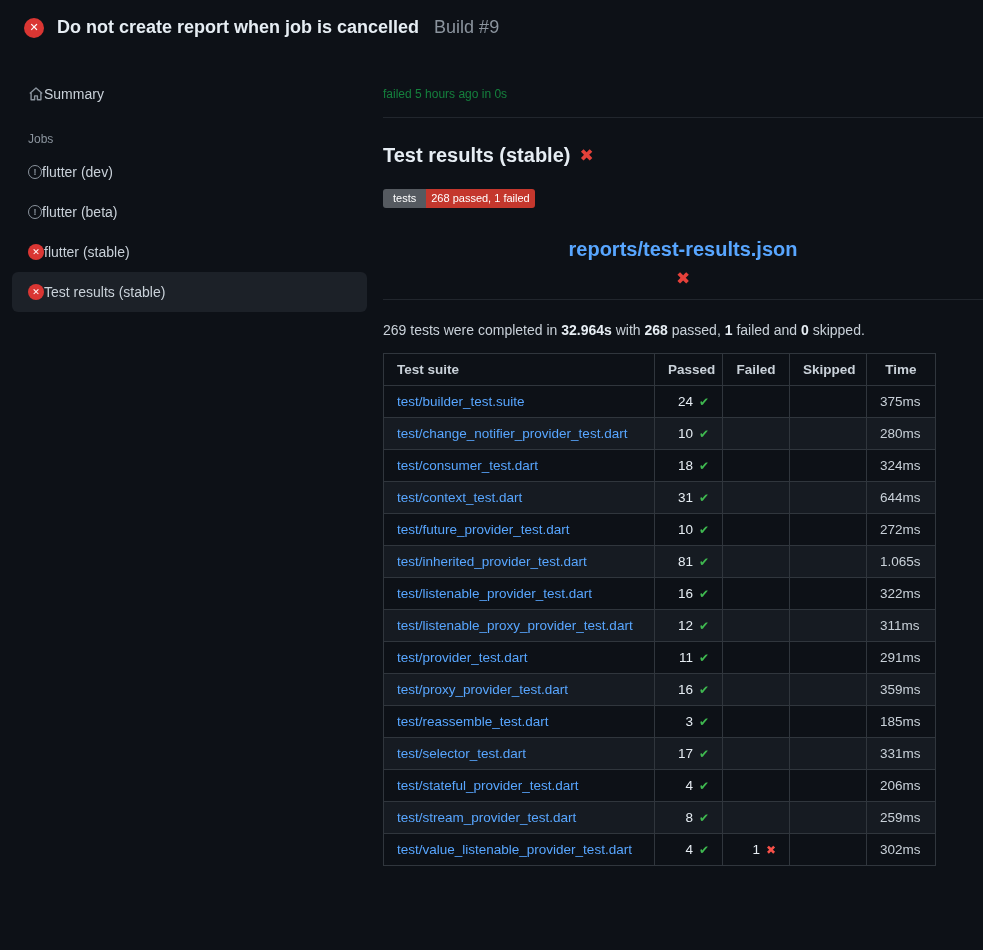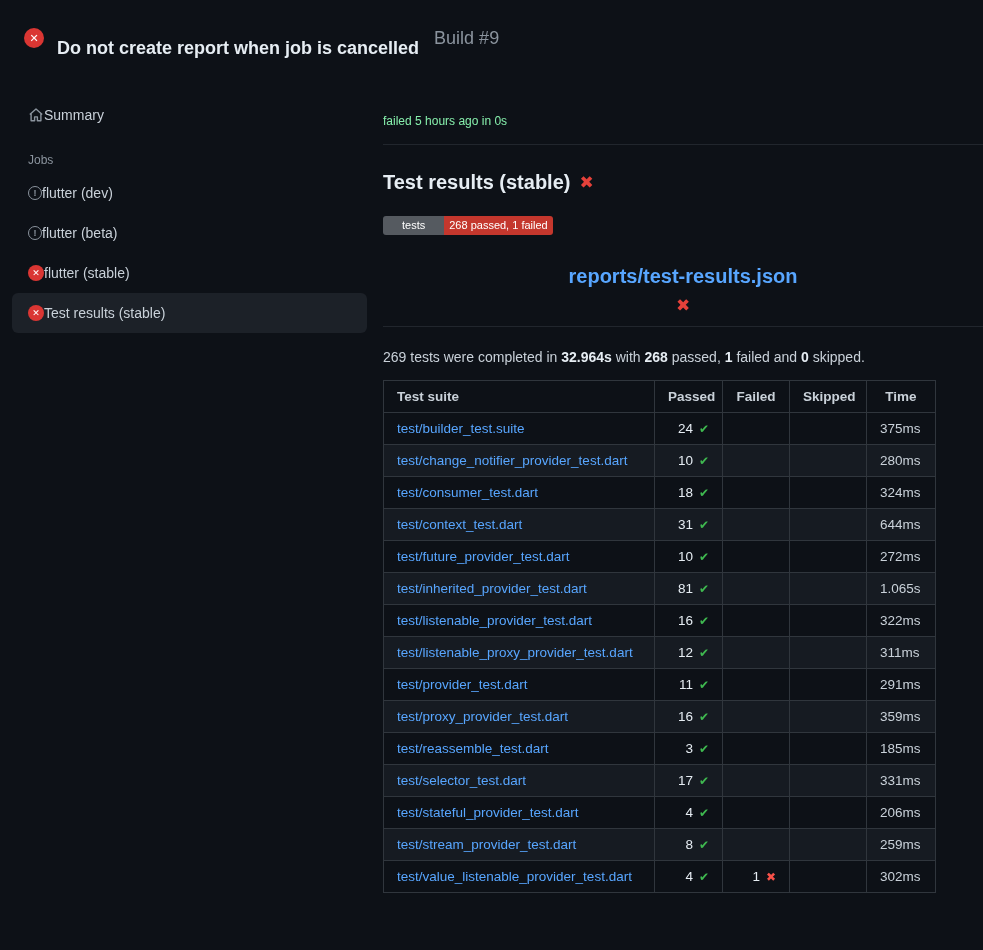--- a/index.html
+++ b/index.html
@@ -25,7 +25,7 @@
   }
   .circle-failed.lg { width:20px; height:20px; font-size:11px; }
   .circle-failed.sm { width:16px; height:16px; font-size:9px; }
-  .page-title { font-size:18px; font-weight:700; color:#e6edf3;margin-top:21px; }
+  .page-title { font-size:18px; font-weight:700; color:#e6edf3; }
   .build-number { font-size:18px; font-weight:400; color:#8b949e; margin-left:2px; }
 
   

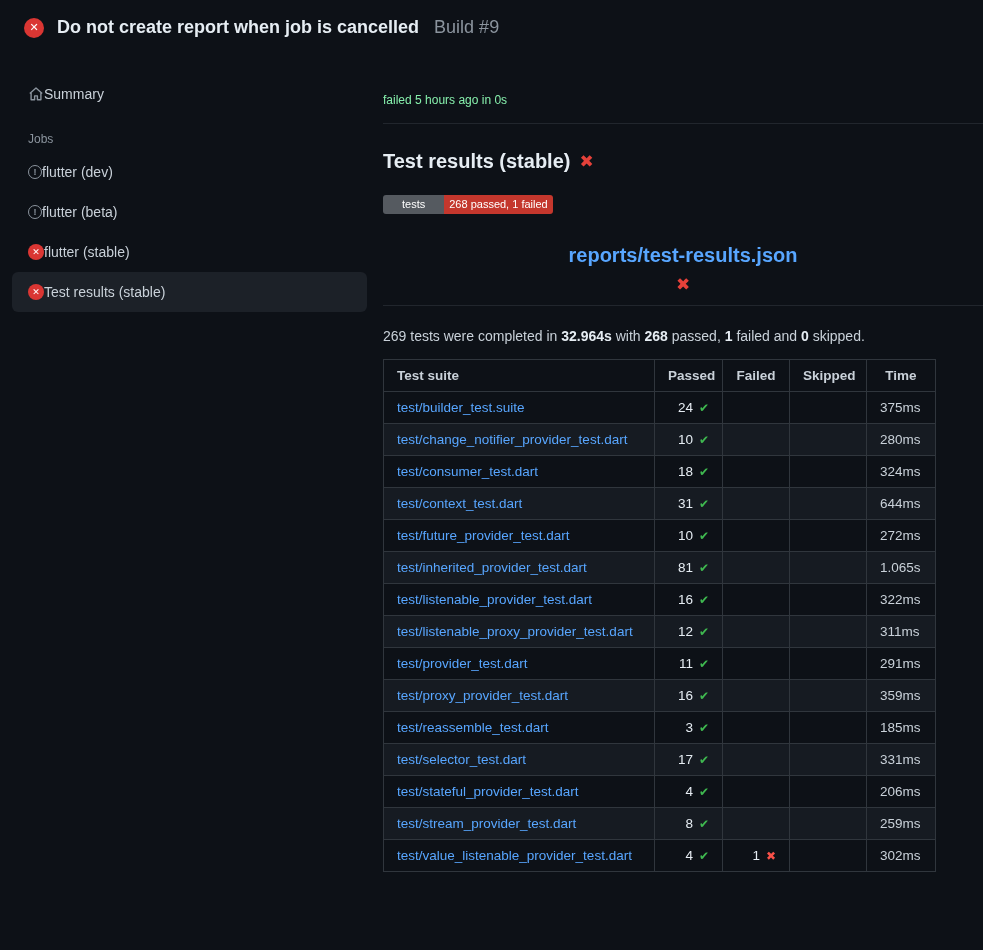--- a/index.html
+++ b/index.html
@@ -51,7 +51,7 @@
   
   .content { flex:1; min-width:0; padding-top:35px; }
   .breadcrumb { font-size:14px; font-weight:700; color:#e6edf3; }
-  .meta-line { font-size:12px; color:#86efac; margin-top:6px; }
+  .meta-line { font-size:12px; color:#15803d; }
   .divider { border-bottom:1px solid #21262d; margin-top:16px; }
 
   .section-title {

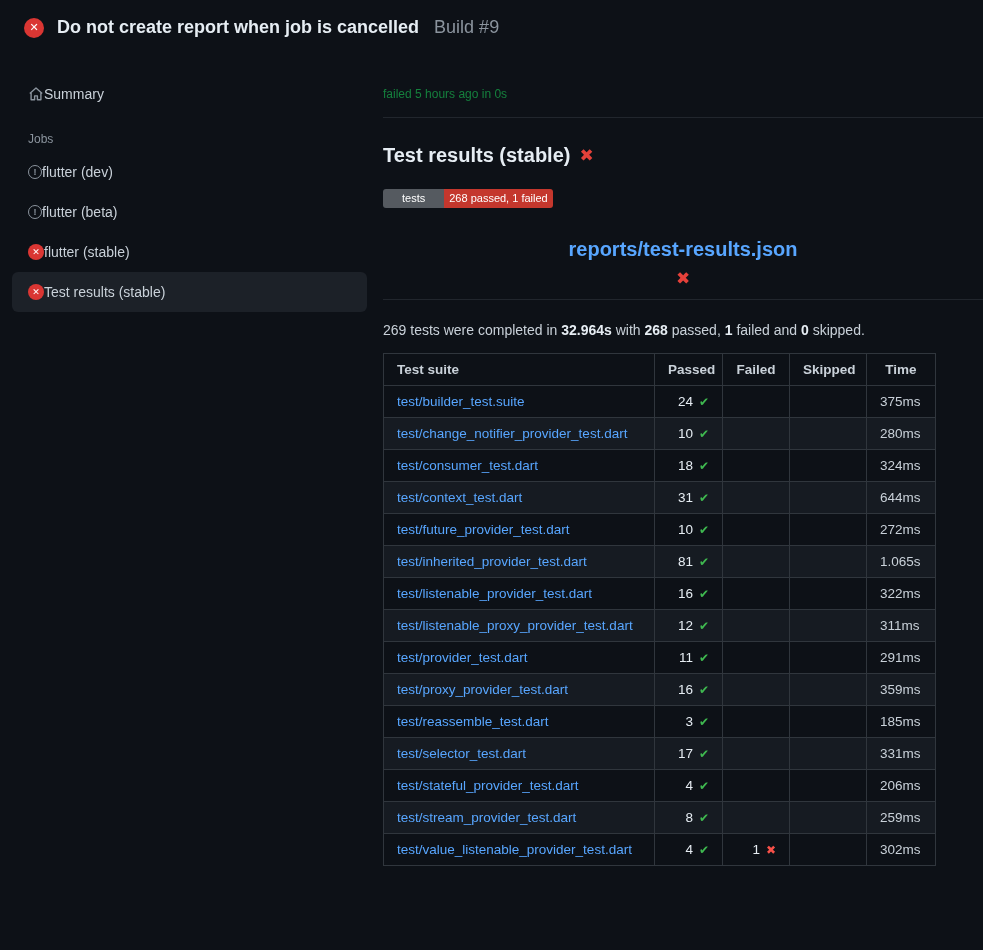--- a/index.html
+++ b/index.html
@@ -61,7 +61,7 @@
   .emoji-x { color:#e5413a; font-size:17px; font-weight:700; line-height:1; }
 
   .badge { display:inline-flex; margin-top:22px; font-size:11px; line-height:1; border-radius:3px; overflow:hidden; }
-  .badge-label { background:#555a60; color:#ffffff; padding:4px 19px; }
+  .badge-label { background:#555a60; color:#ffffff; padding:4px 10px; }
   .badge-value { background:#c4372d; color:#ffffff; padding:4px 5px; }
 
   .report-heading {

